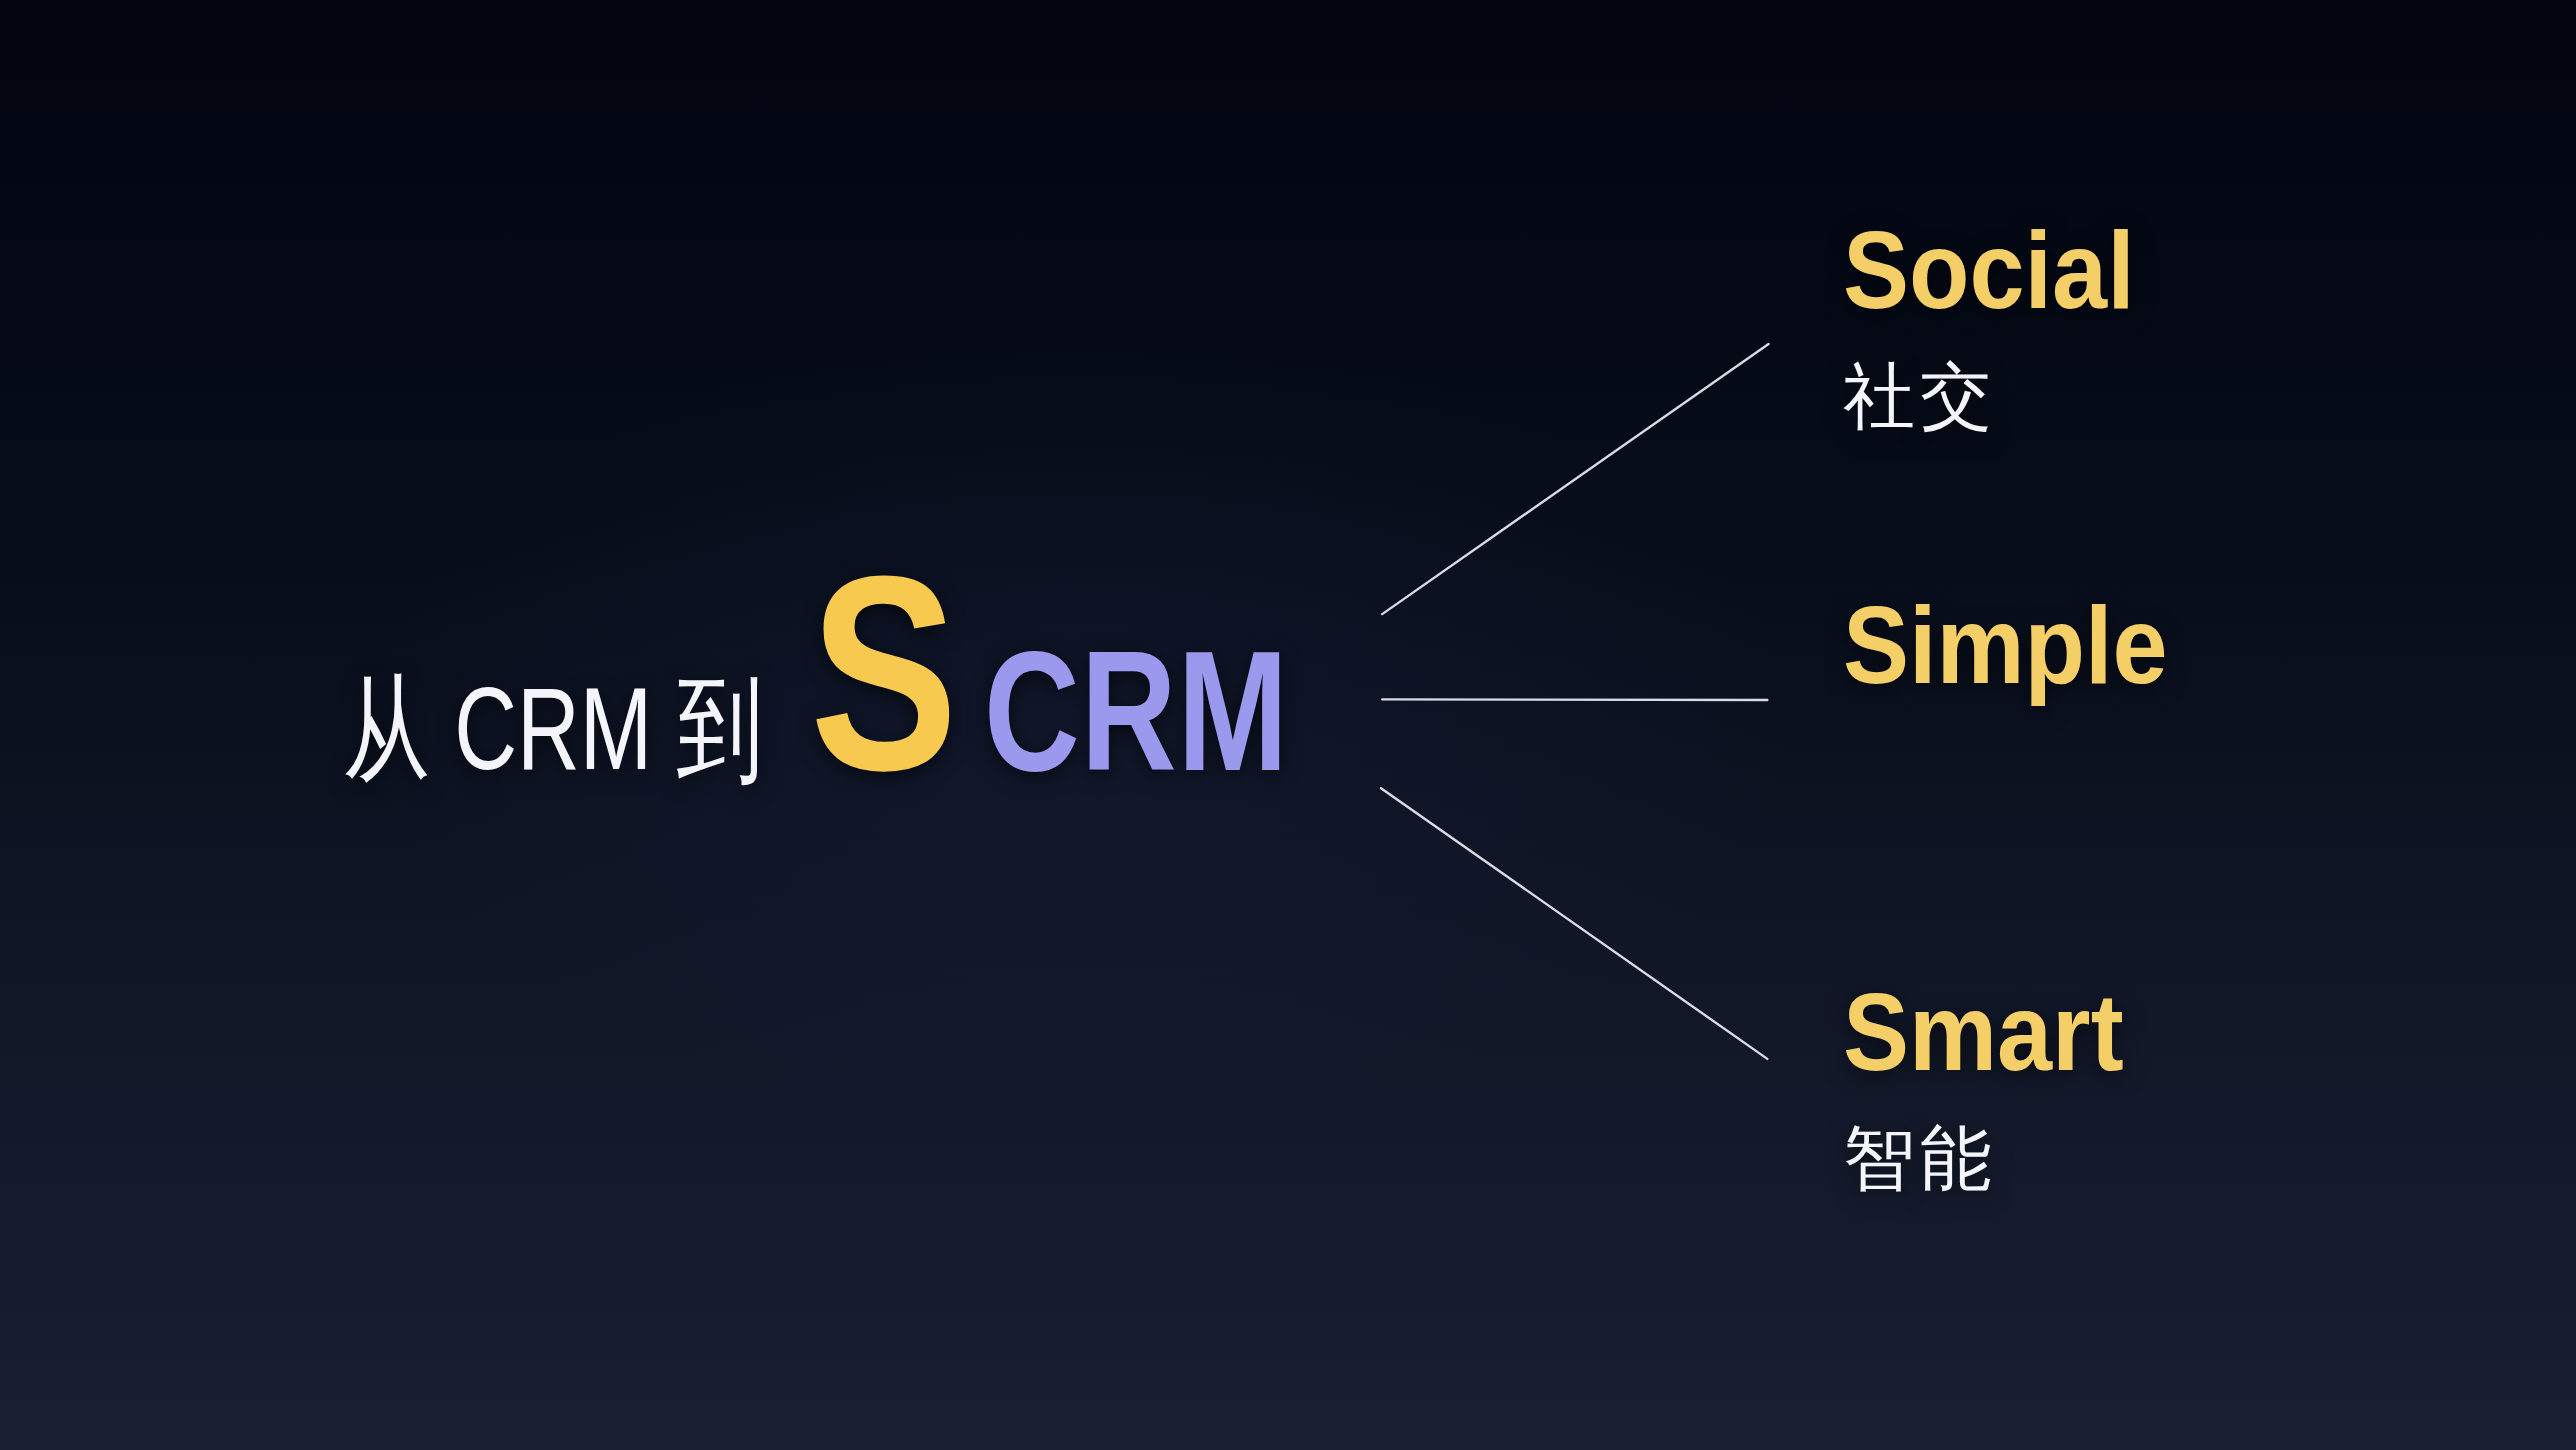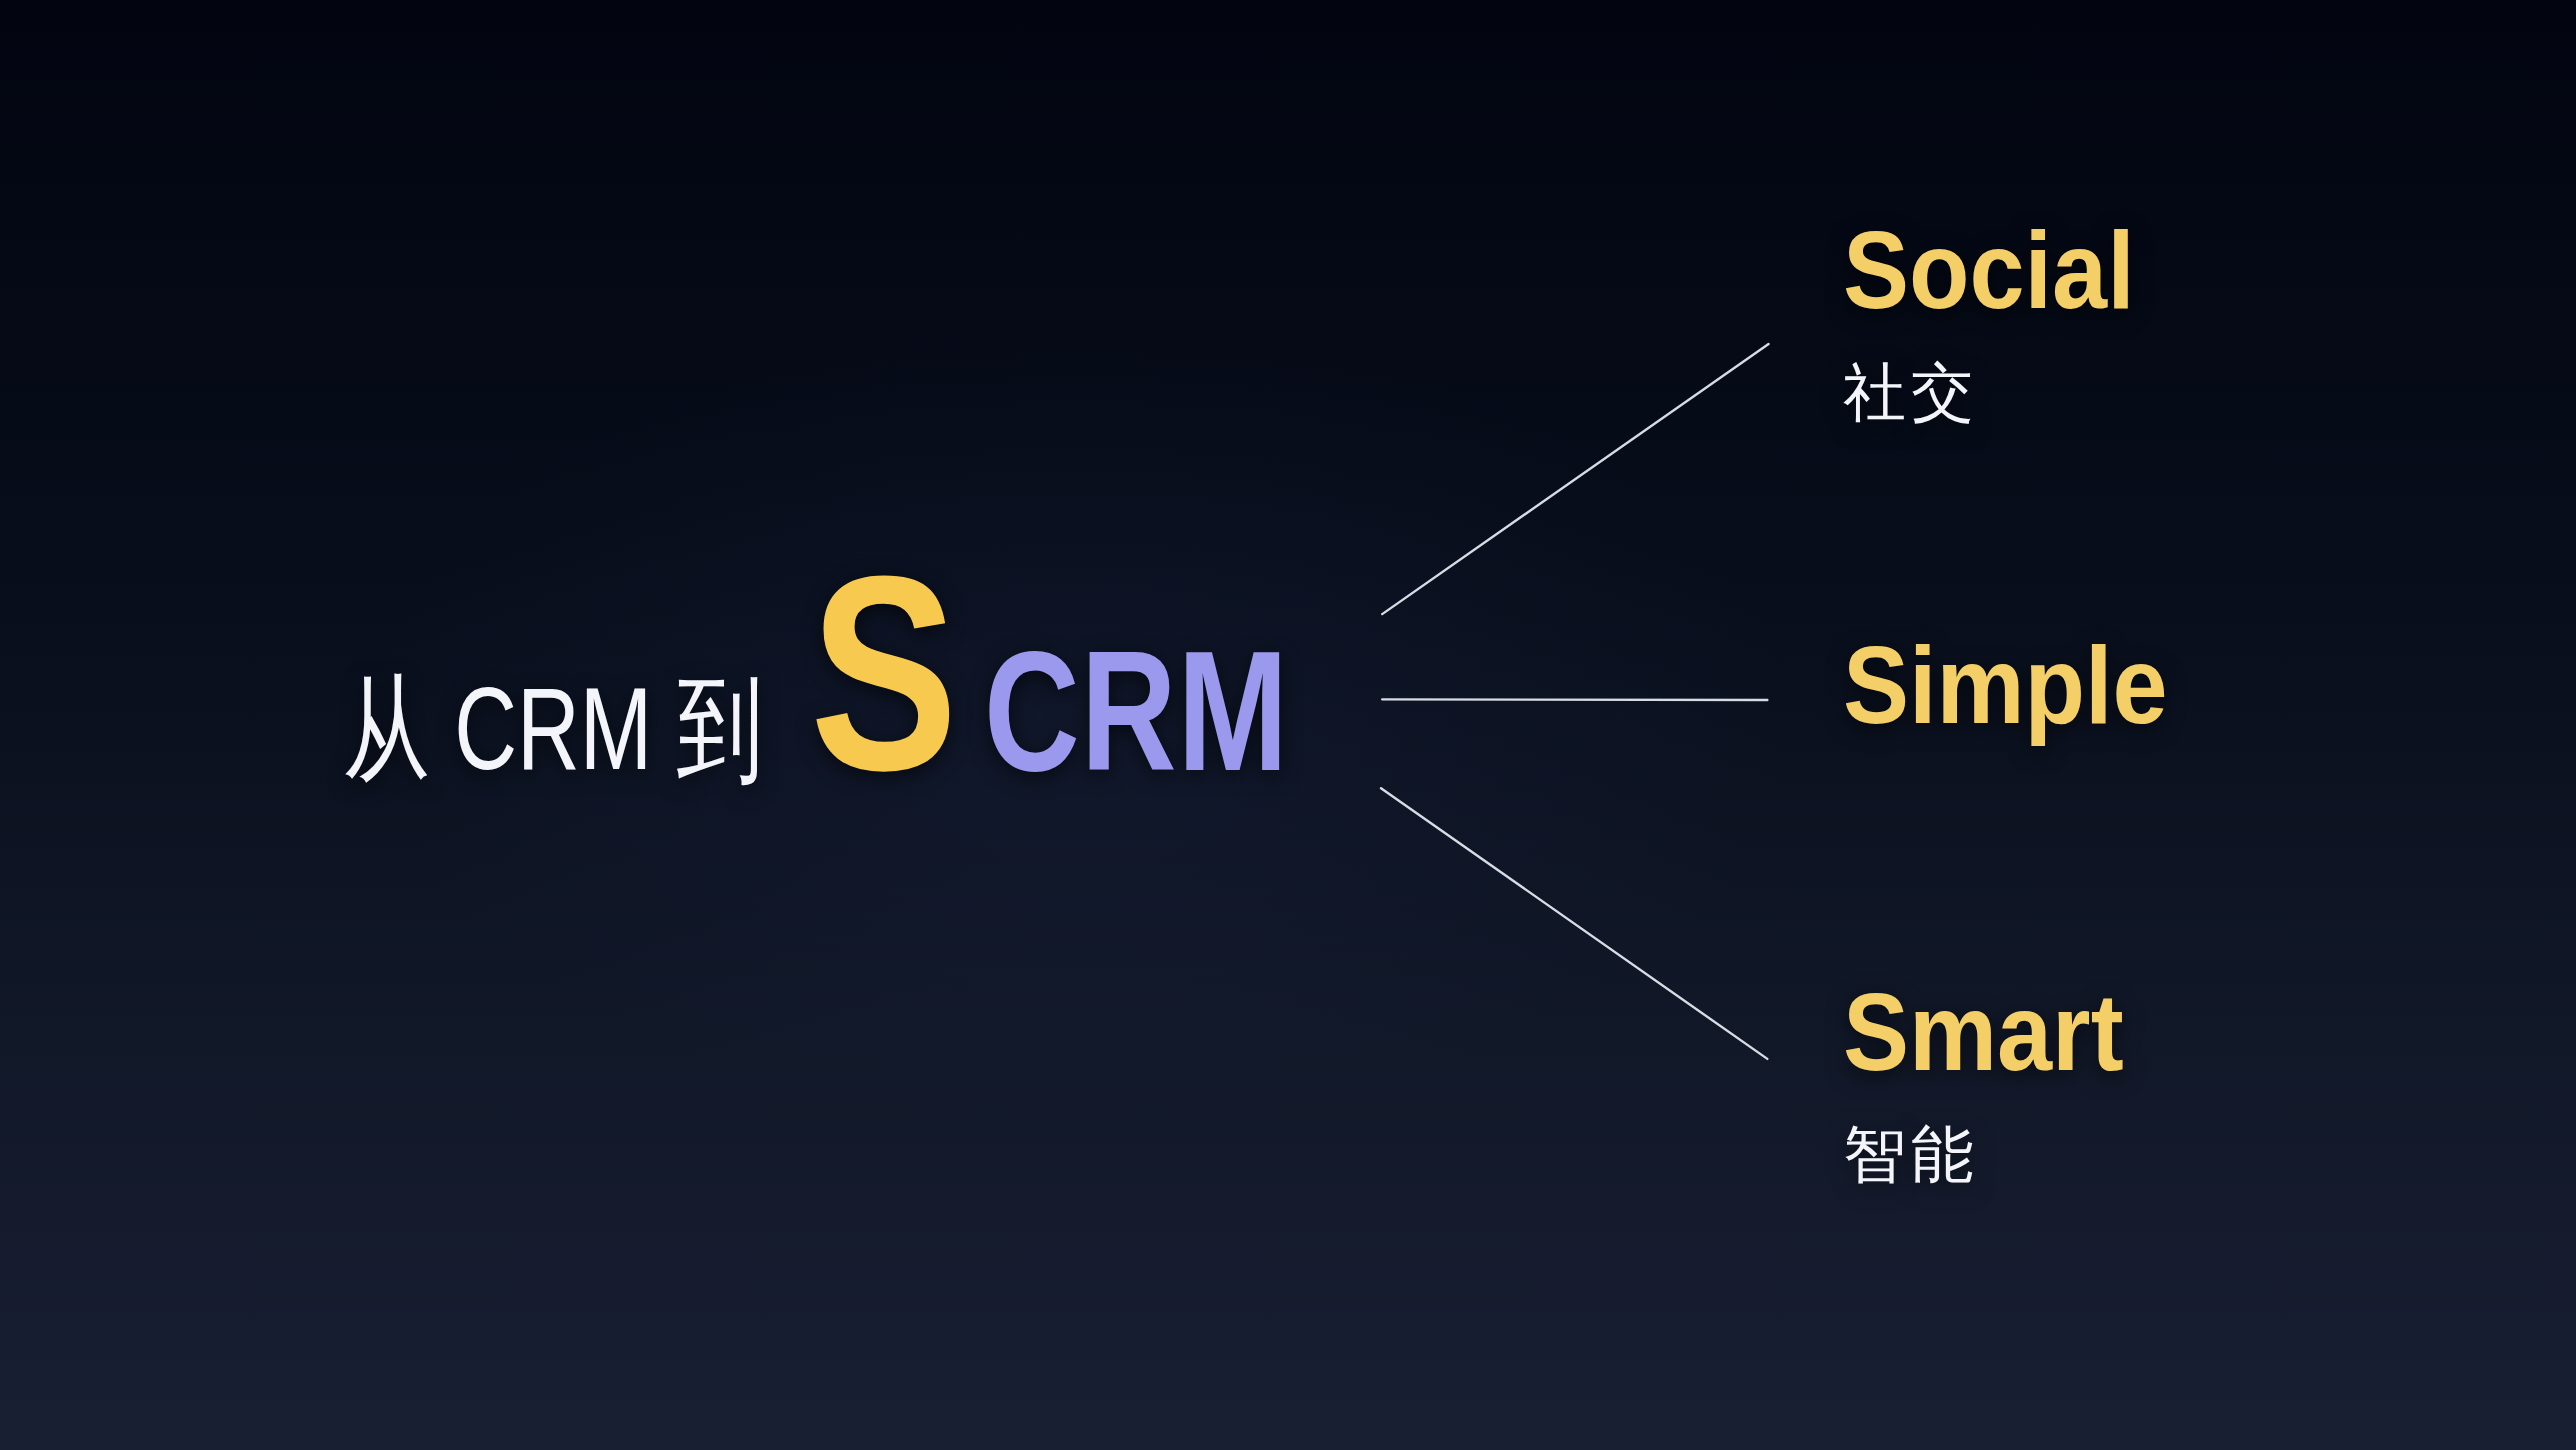--- a/index.html
+++ b/index.html
@@ -75,13 +75,14 @@
   }
   .branch-sub {
     margin-top: 36px;
-    font-size: 63px;
+    font-size: 72px;
     font-weight: normal;
     line-height: 1;
     letter-spacing: 4.8px;
     white-space: nowrap;
     color: var(--text-white, #F3F5FA);
     text-shadow: 0 4.8px 22.7px rgba(0,0,0,0.60);
+    font-family: Liberation Serif, serif;
   }
   
   .connectors {

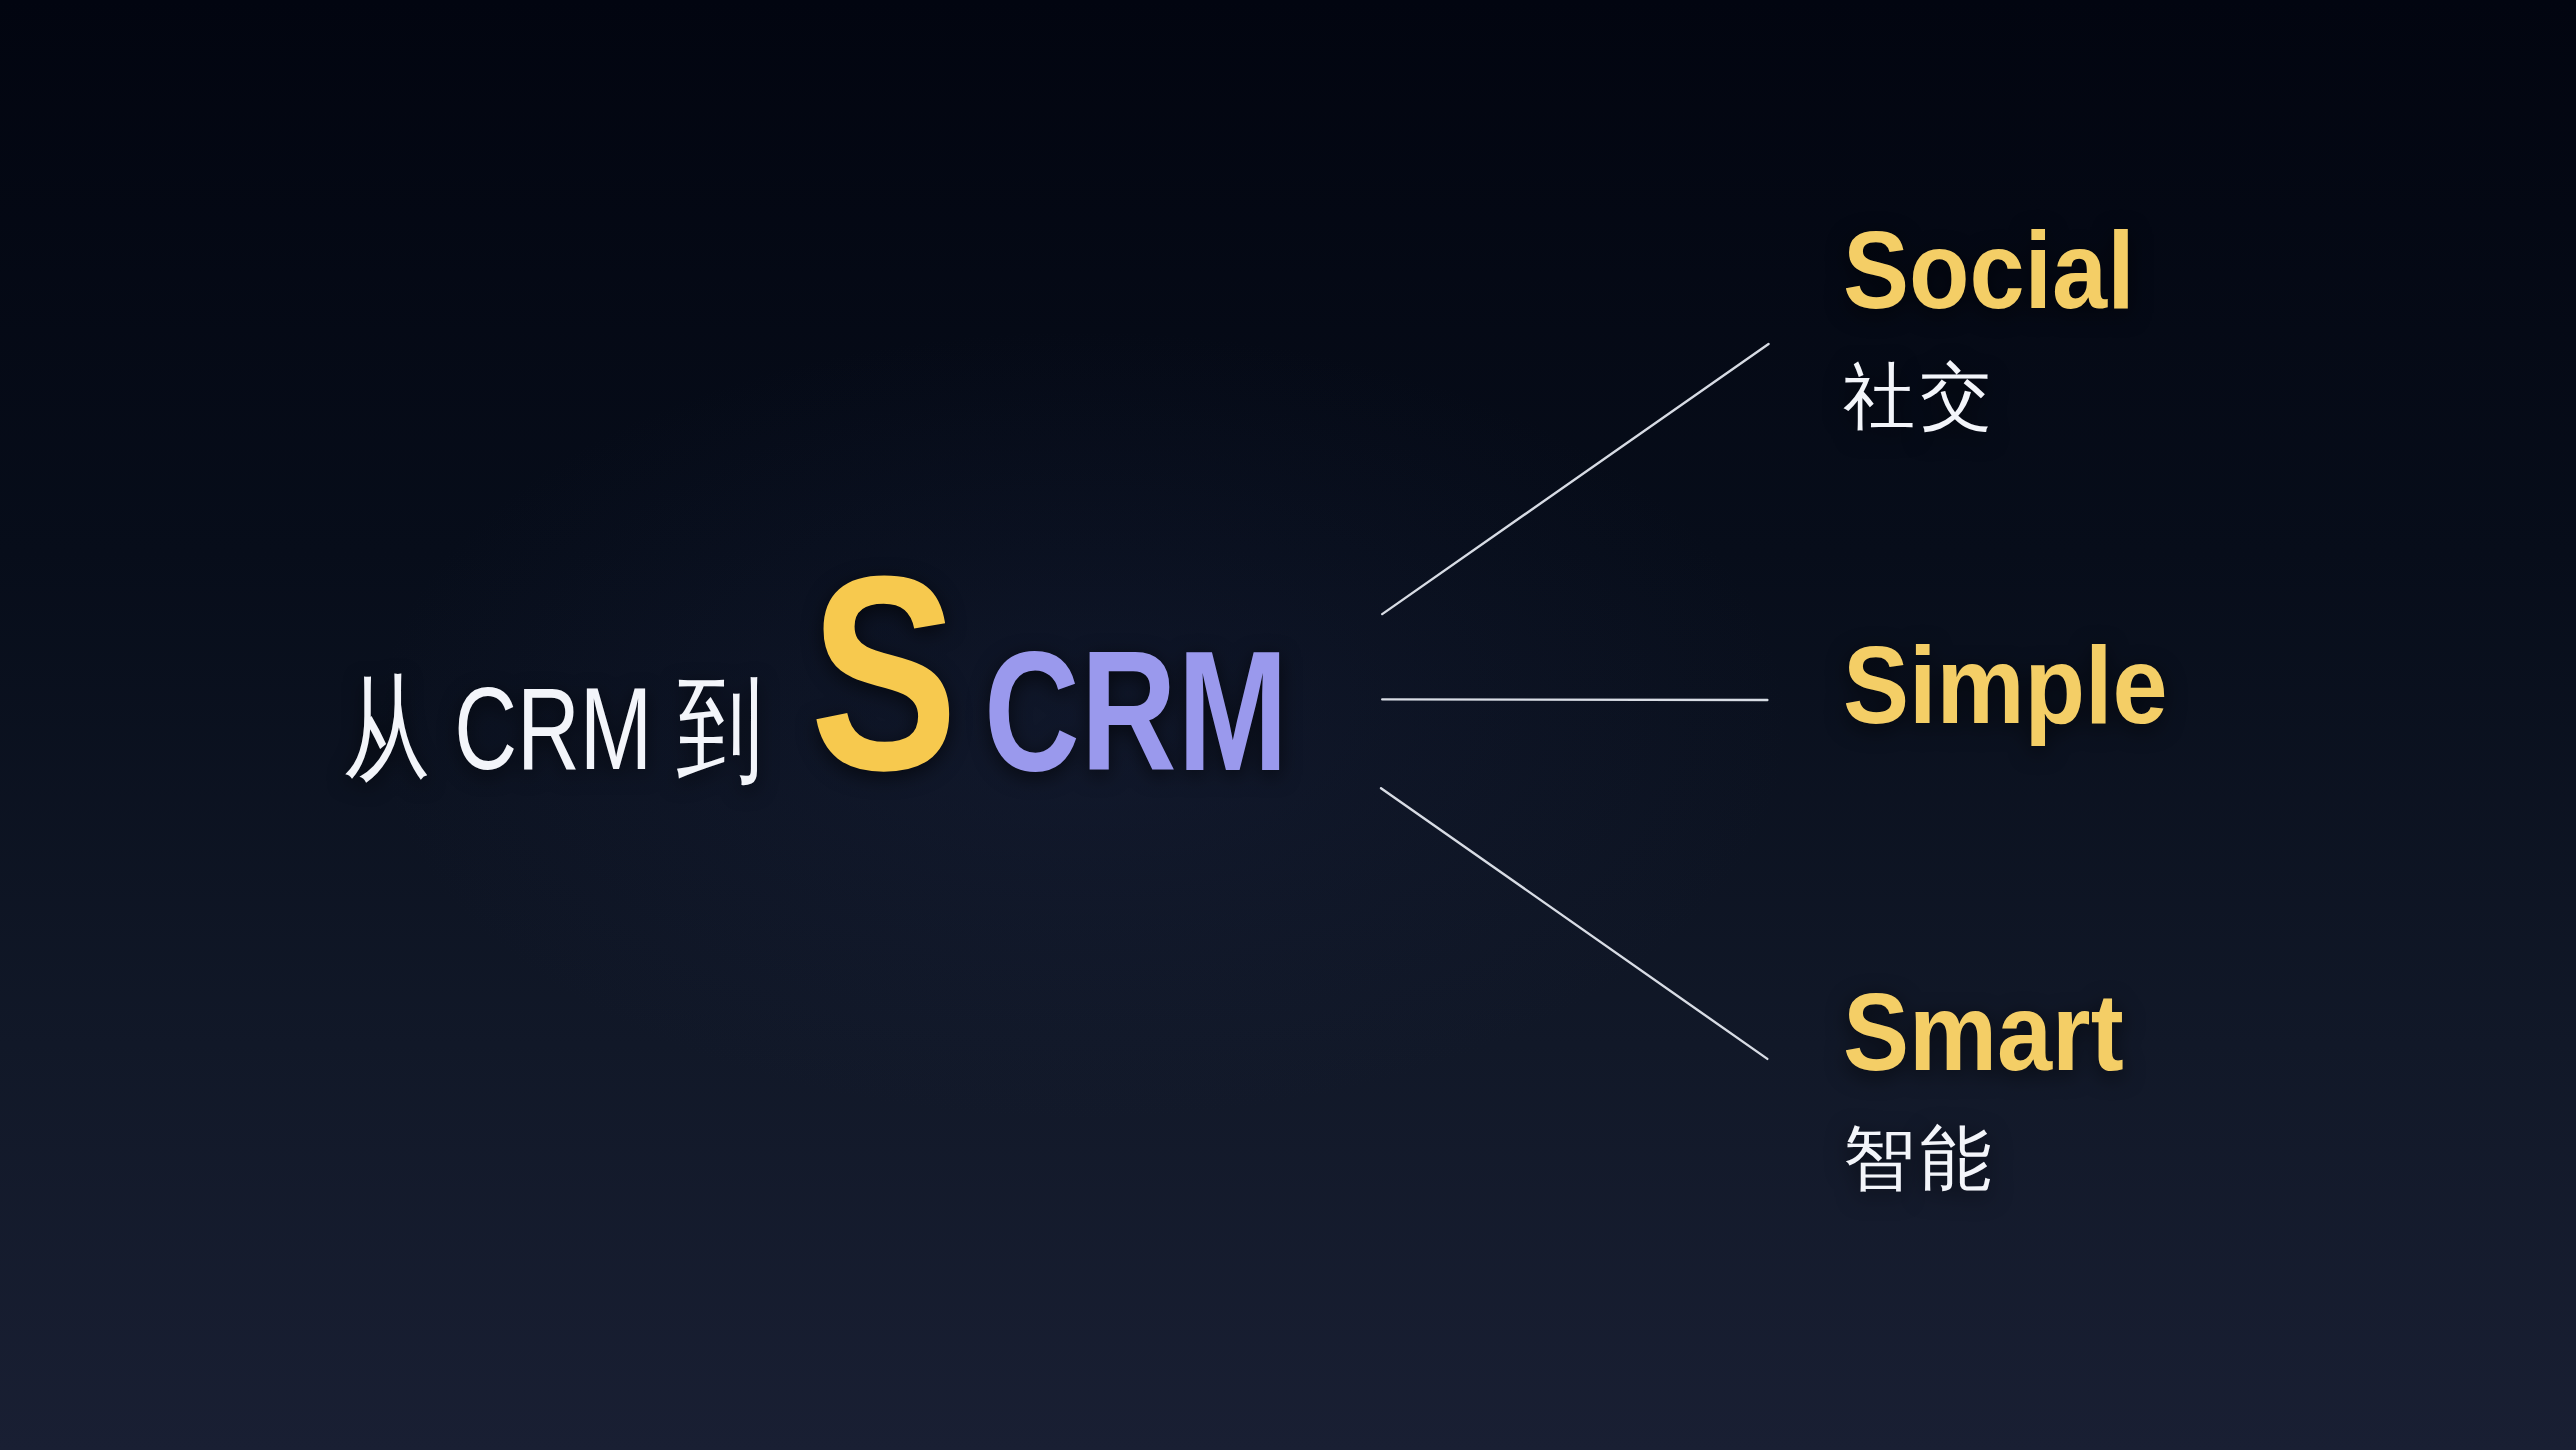--- a/index.html
+++ b/index.html
@@ -61,7 +61,7 @@
     left: 1843px;
   }
   .branch-social { top: 215px; }
-  .branch-simple { top: 590px; margin-top: 40px; }
+  .branch-simple { top: 590px; }
   .branch-smart  { top: 977px; }
   .branch-title {
     font-size: 110px;

